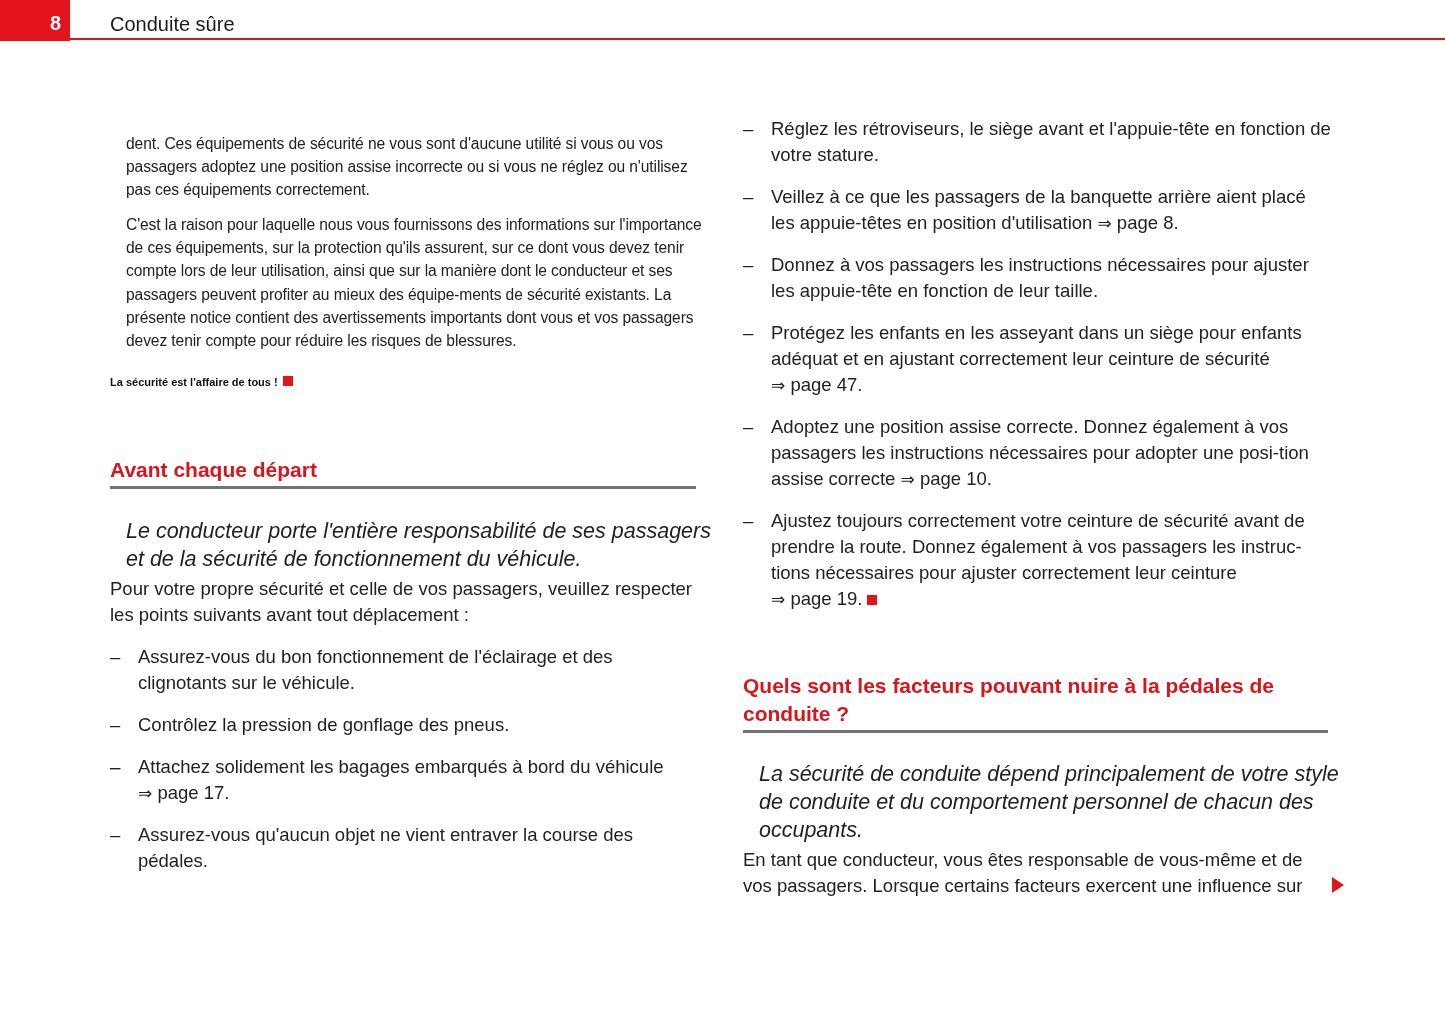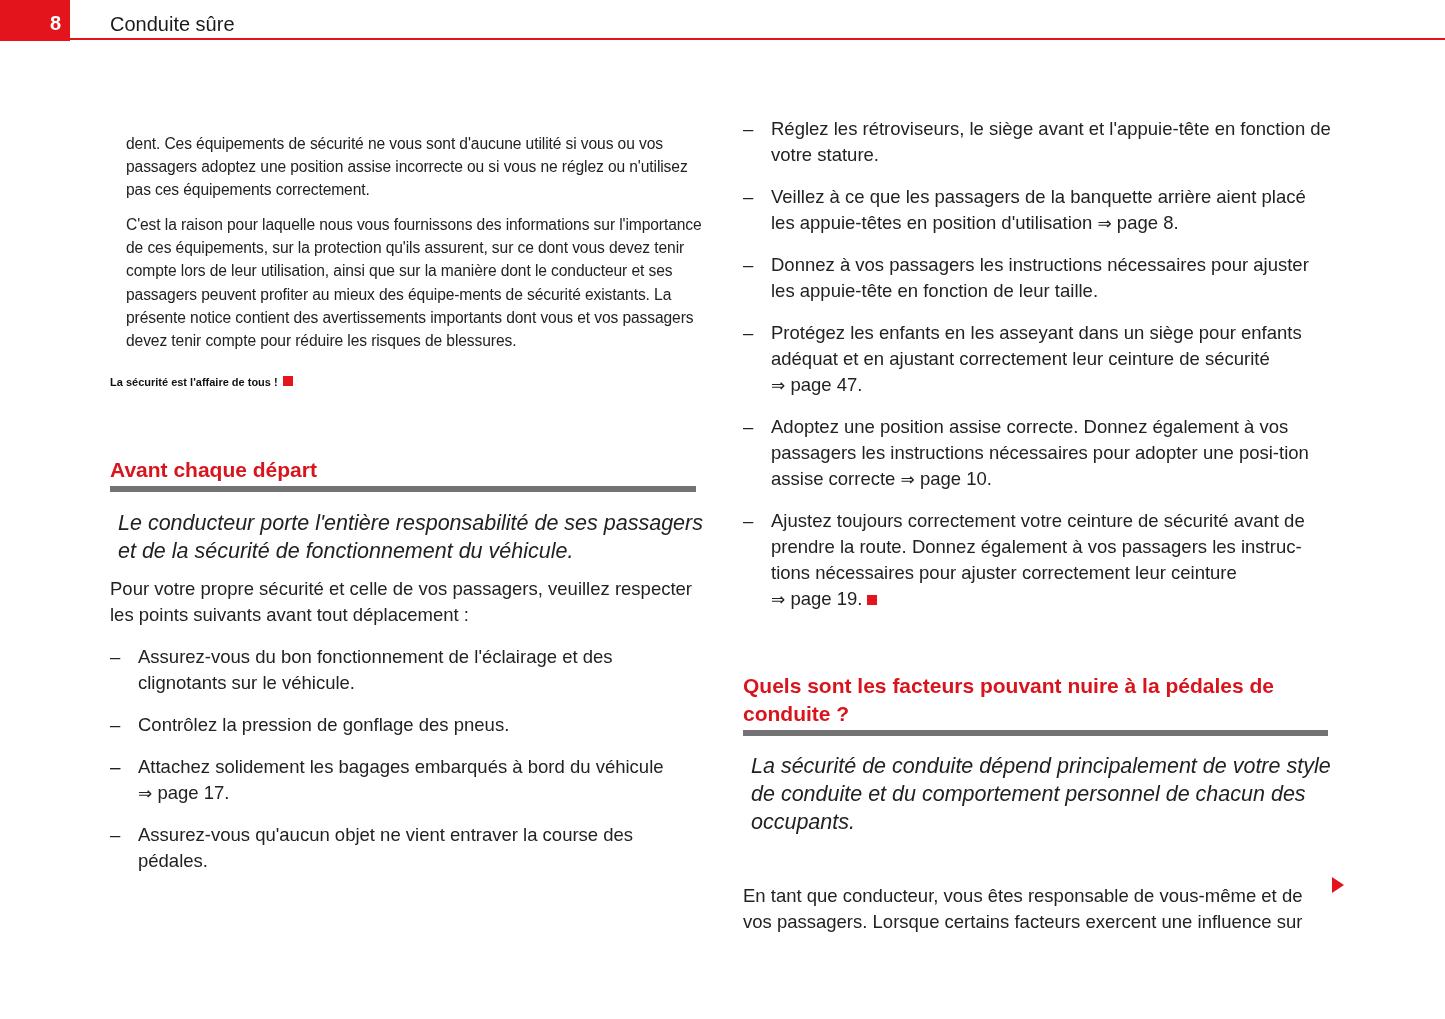--- a/index.html
+++ b/index.html
@@ -43,7 +43,7 @@
   }
   .section-heading {
     font-size: 21px; font-weight: bold; color: #d8141d; line-height: 28px;
-    border-bottom: 6px solid #737373; padding-bottom: 2px; margin: 0;
+    border-bottom: 3px solid #737373; padding-bottom: 2px; margin: 0;
   }
   .intro-italic {
     font-style: italic; font-size: 21.5px; line-height: 28px; color: #222; margin: 8px;

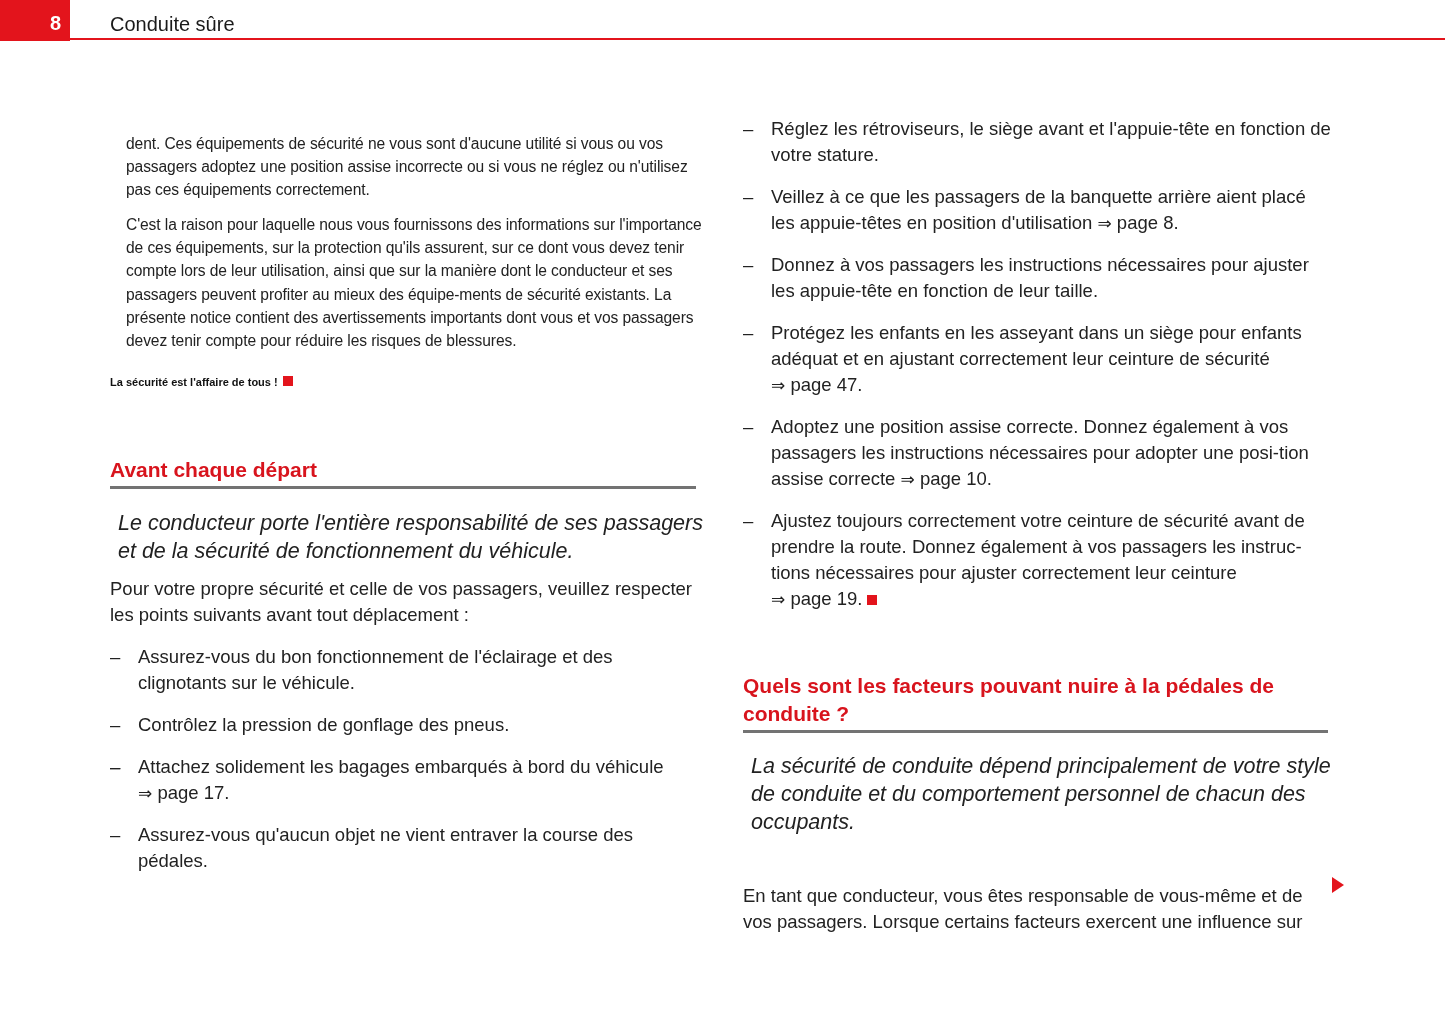--- a/index.html
+++ b/index.html
@@ -46,7 +46,7 @@
     border-bottom: 3px solid #737373; padding-bottom: 2px; margin: 0;
   }
   .intro-italic {
-    font-style: italic; font-size: 21.5px; line-height: 28px; color: #222; margin: 8px;
+    font-style: italic; font-size: 21.5px; line-height: 28px; color: #222; margin: 16px;
   }
   .body-para {
     font-size: 18.5px; line-height: 26px; color: #222; margin: 0;

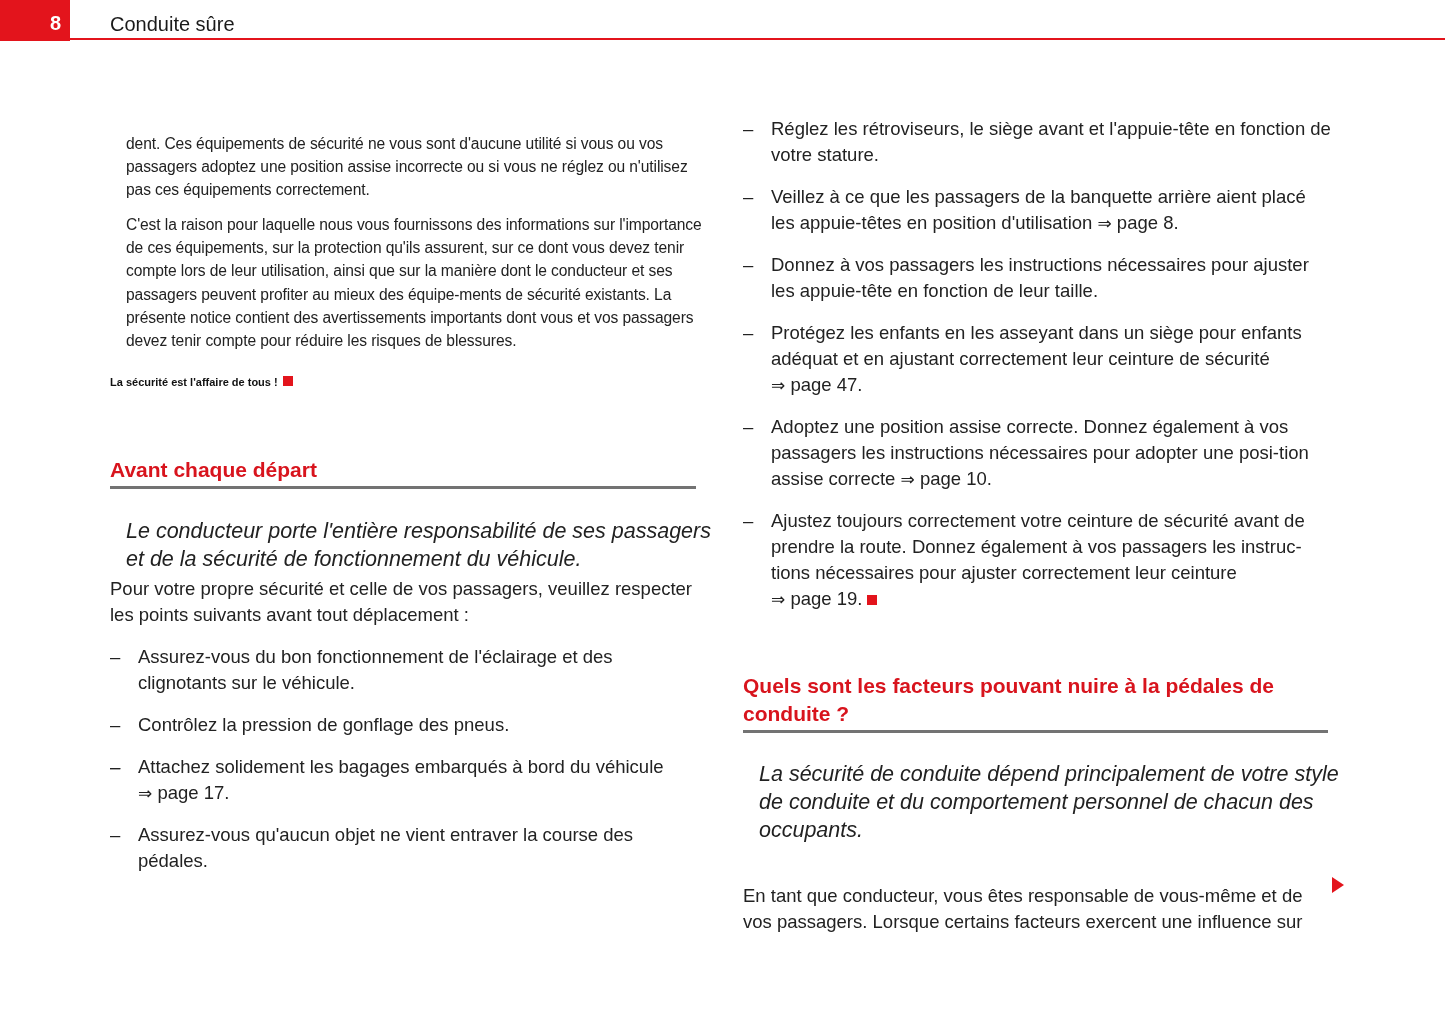--- a/index.html
+++ b/index.html
@@ -148,7 +148,7 @@
 
   <h2 class="section-heading" style="position:absolute; top:672px; width:585px;">Quels sont les facteurs pouvant nuire à la pédales de conduite ?</h2>
   <p class="intro-italic" style="position:absolute; top:744px; width:590px;">La sécurité de conduite dépend principalement de votre style de conduite et du comportement personnel de chacun des occupants.</p>
-  <p class="body-para" style="position:absolute; top:847px; width:590px;margin-top:36px;">En tant que conducteur, vous êtes responsable de vous-même et de vos passagers. Lorsque certains facteurs exercent une influence sur</p>
+  <p class="body-para" style="position:absolute; top:847px; width:590px;">En tant que conducteur, vous êtes responsable de vous-même et de vos passagers. Lorsque certains facteurs exercent une influence sur</p>
 </div>
 
 <div class="continue-arrow" style="left:1332px; top:877px;"></div>

